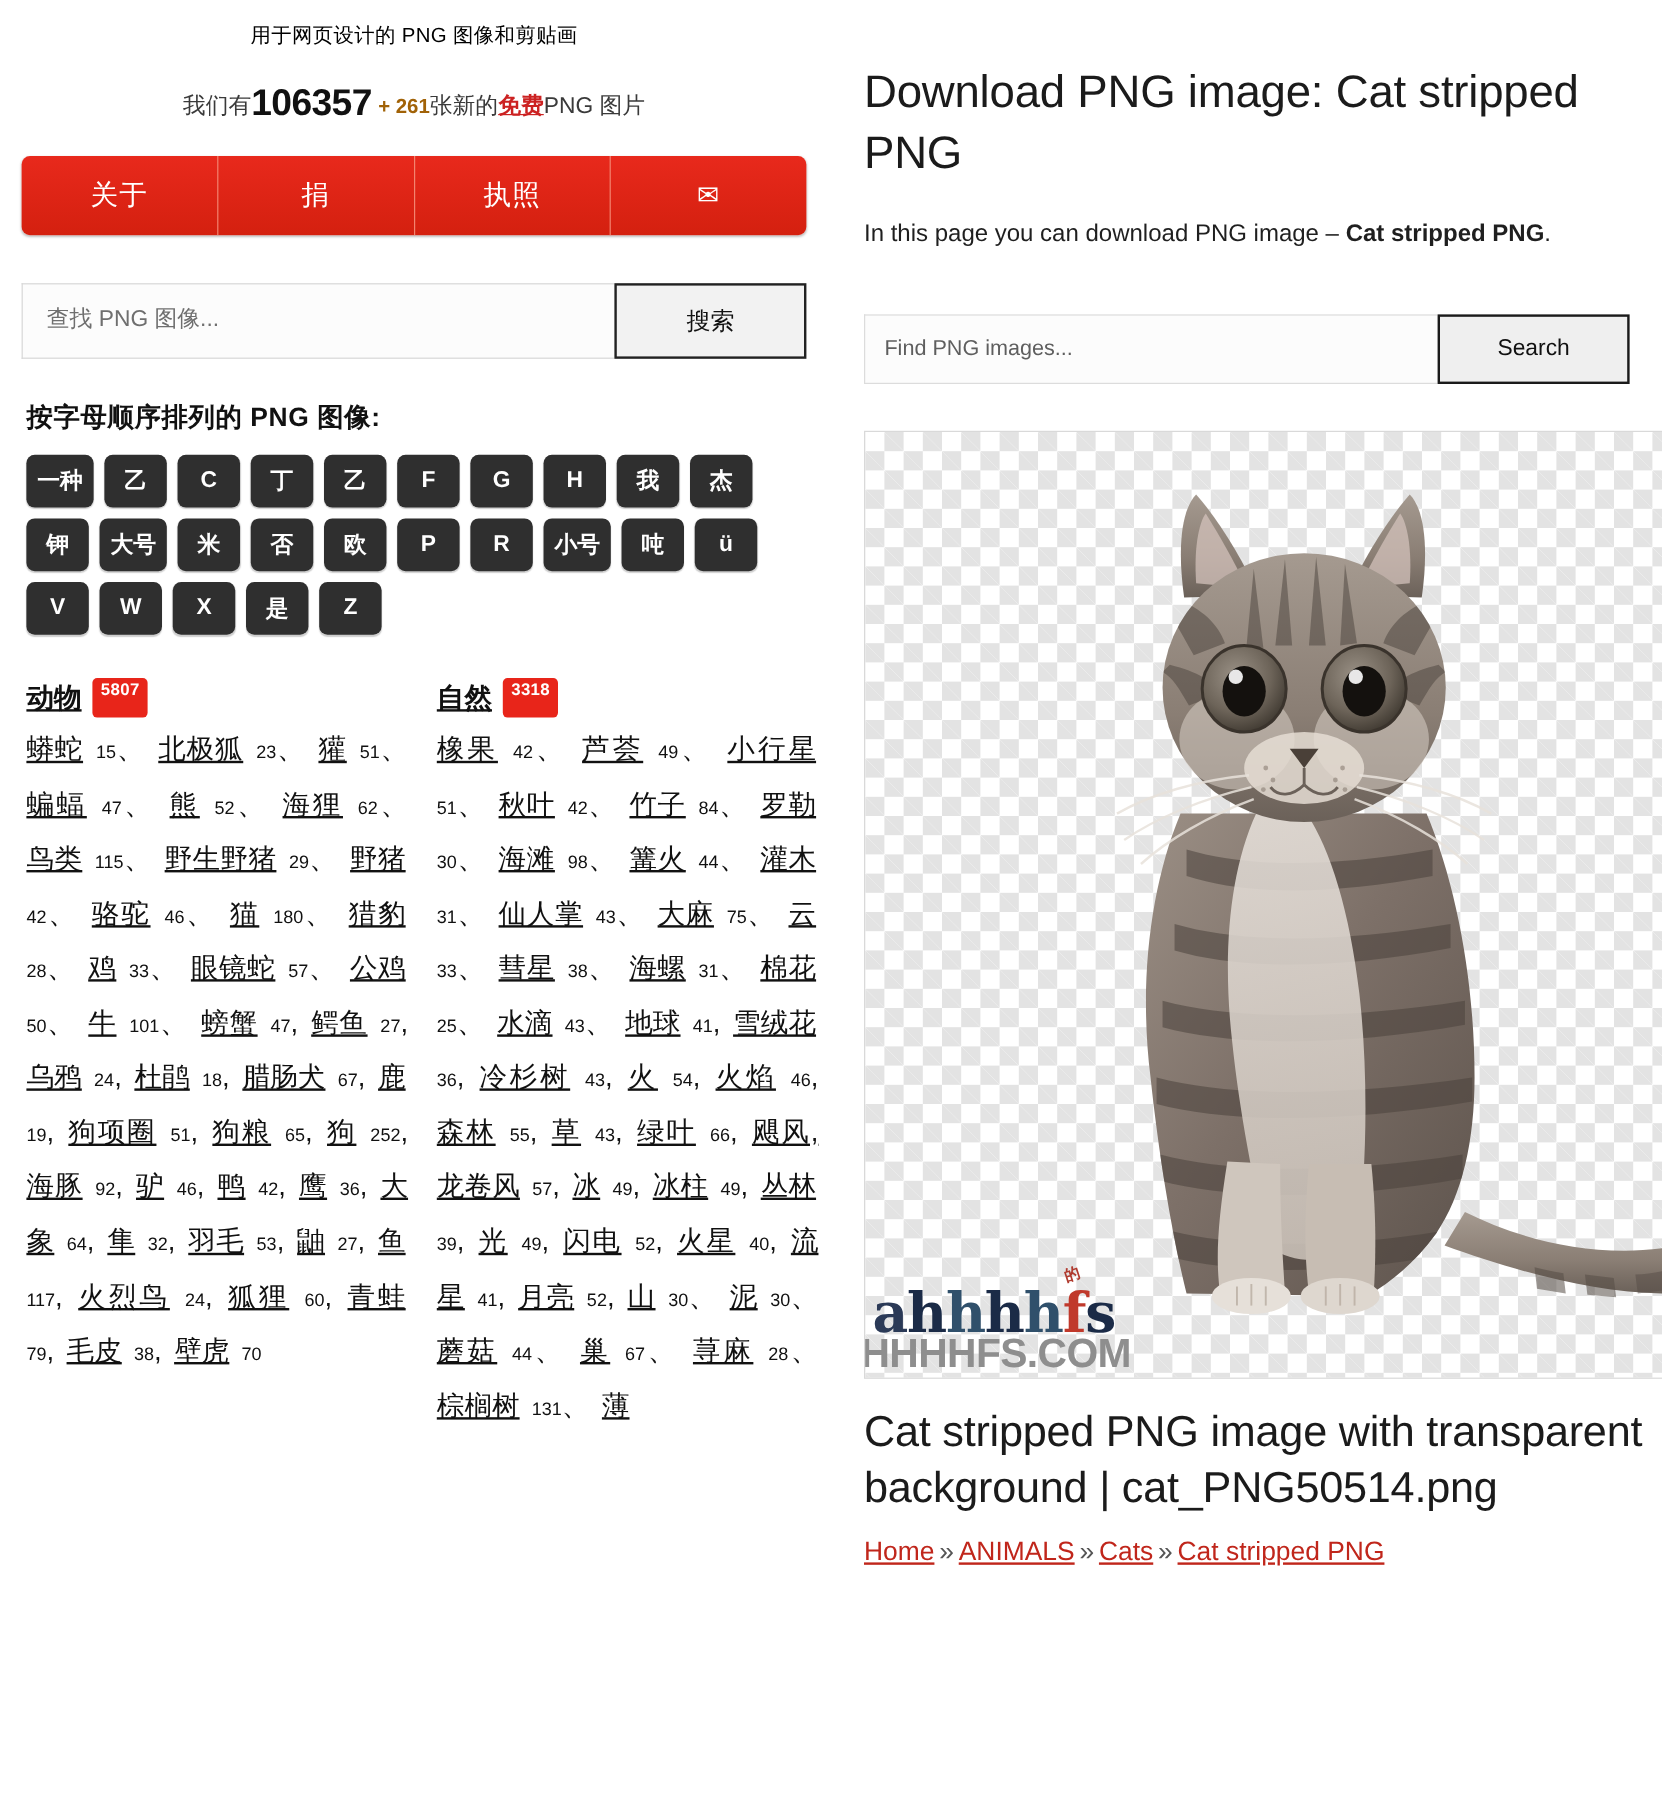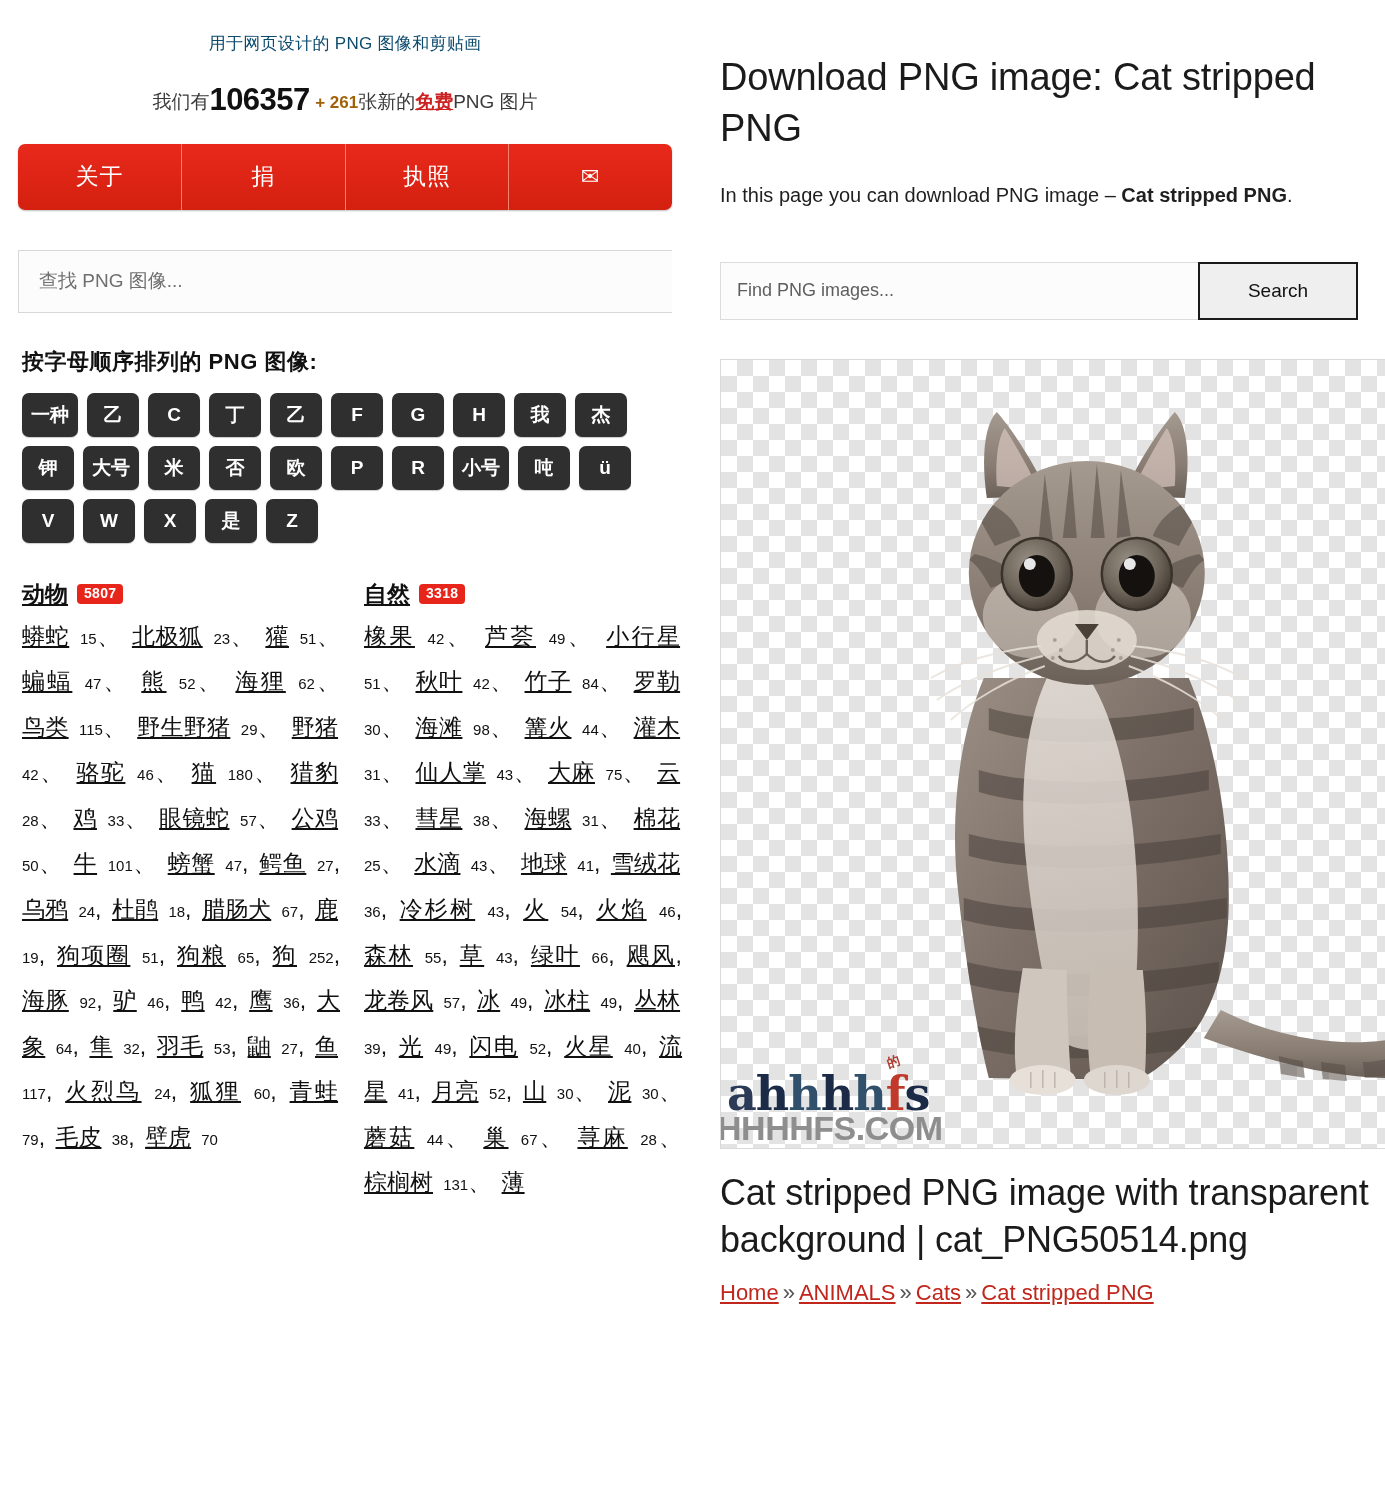--- a/index.html
+++ b/index.html
@@ -28,9 +28,9 @@
   .tagline {
     text-align: center;
     font-size: 17px;
-    color: #0c4a6e;
+    color: #000000;
     letter-spacing: .3px;
-    margin: 32px 0 0 0;
+    margin: 18px 0 0 0;
     padding: 0 30px;
     line-height: 1.4;
   }

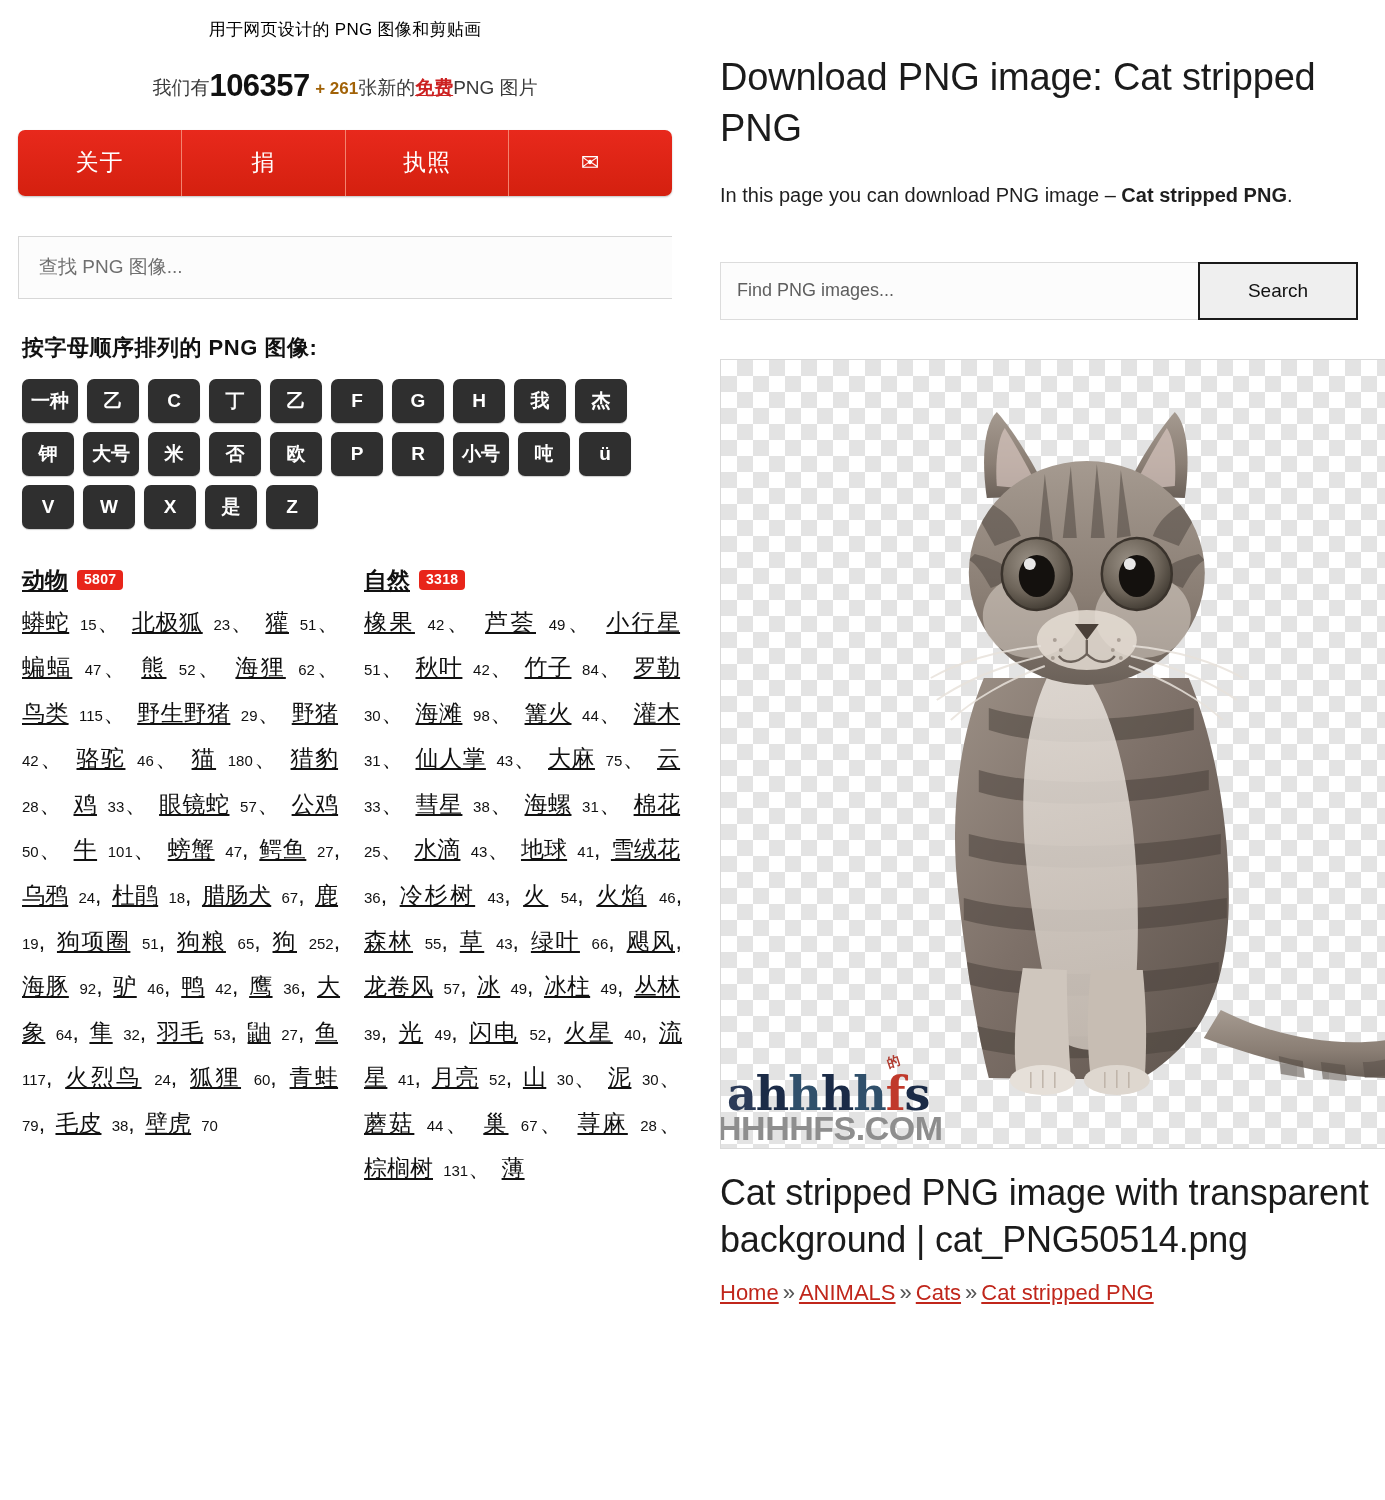--- a/index.html
+++ b/index.html
@@ -377,6 +377,7 @@
 
     <div class="search-row">
       <input class="search-input" type="text" placeholder="查找 PNG 图像..." style="">
+      <button class="search-btn">搜索</button>
     </div>
 
     <div class="alpha-title">按字母顺序排列的 PNG 图像:</div>

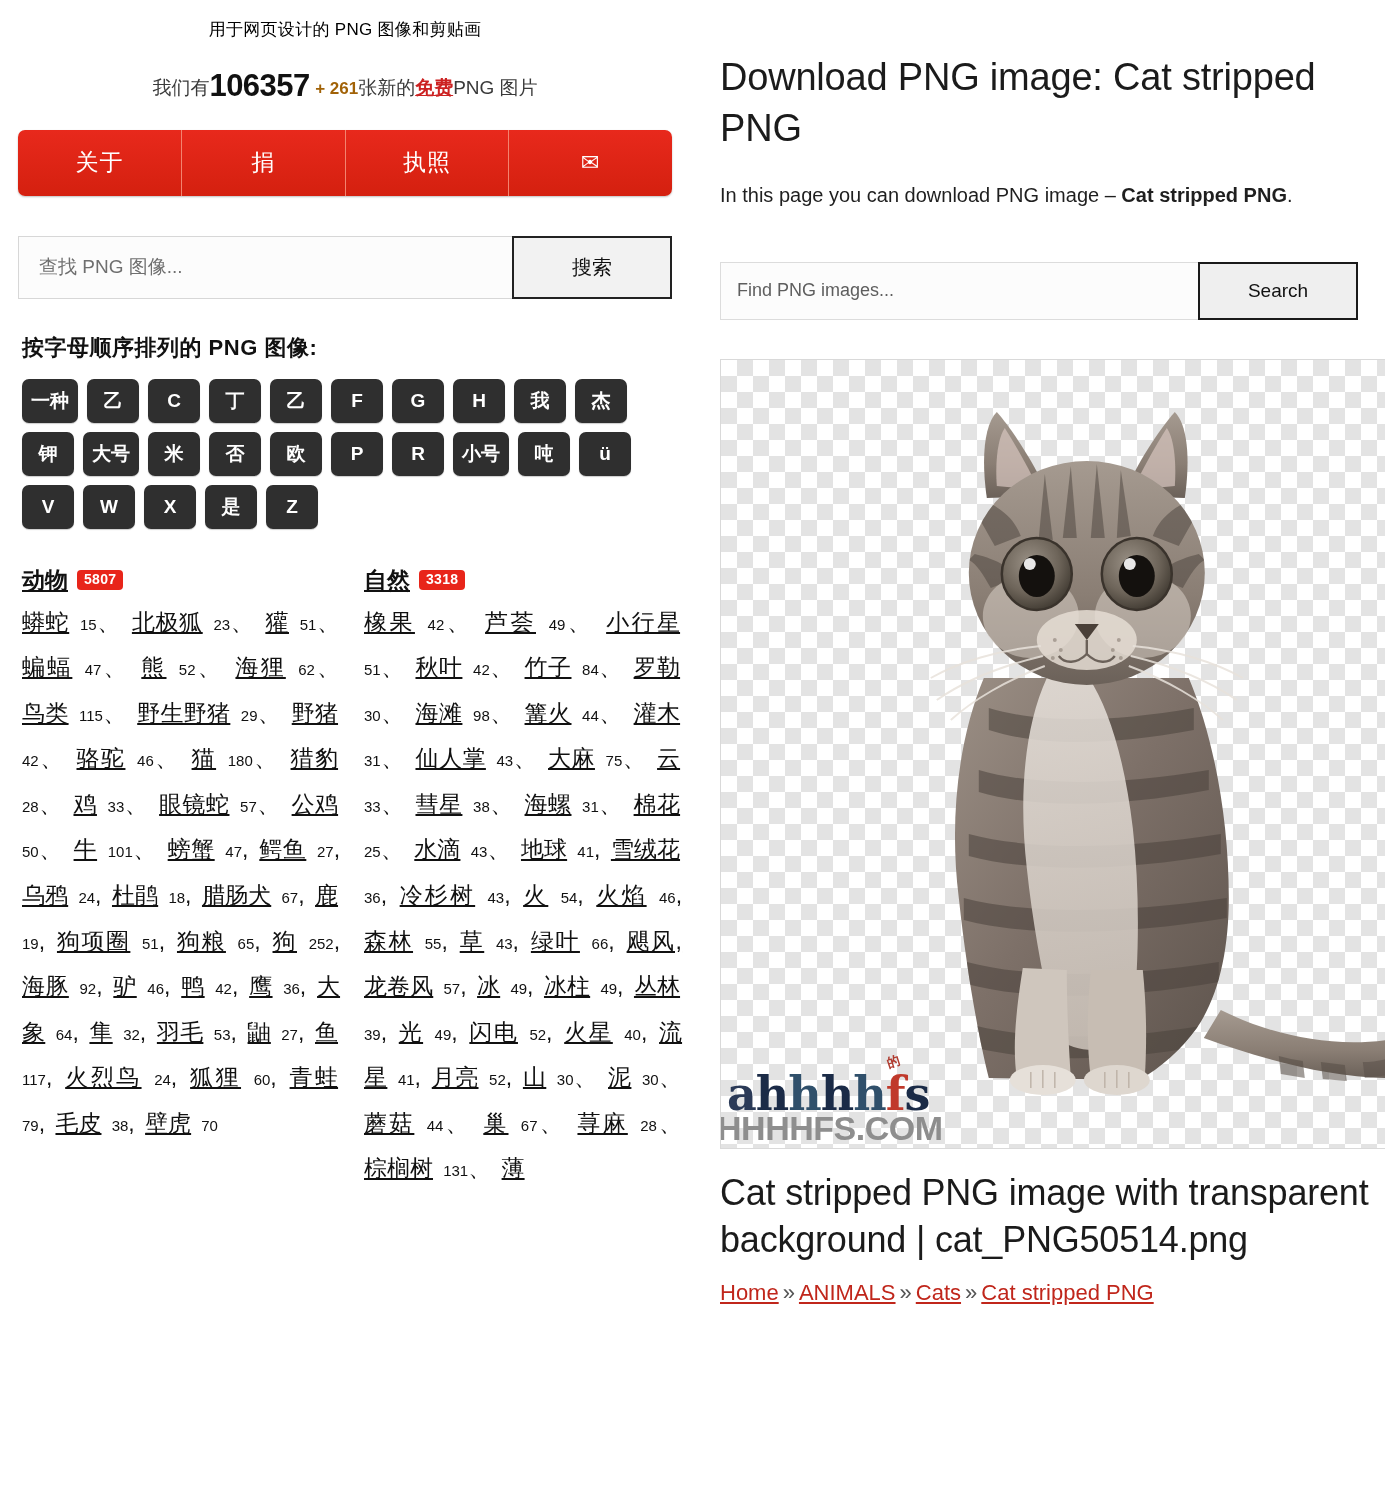--- a/index.html
+++ b/index.html
@@ -173,7 +173,7 @@
     color: #fff;
     font-size: 14px;
     font-weight: bold;
-    padding: 2px 7px 3px 7px;
+    padding: 2px 7px 16px 7px;
     border-radius: 4px;
     line-height: 1.1;
     letter-spacing: .3px;

